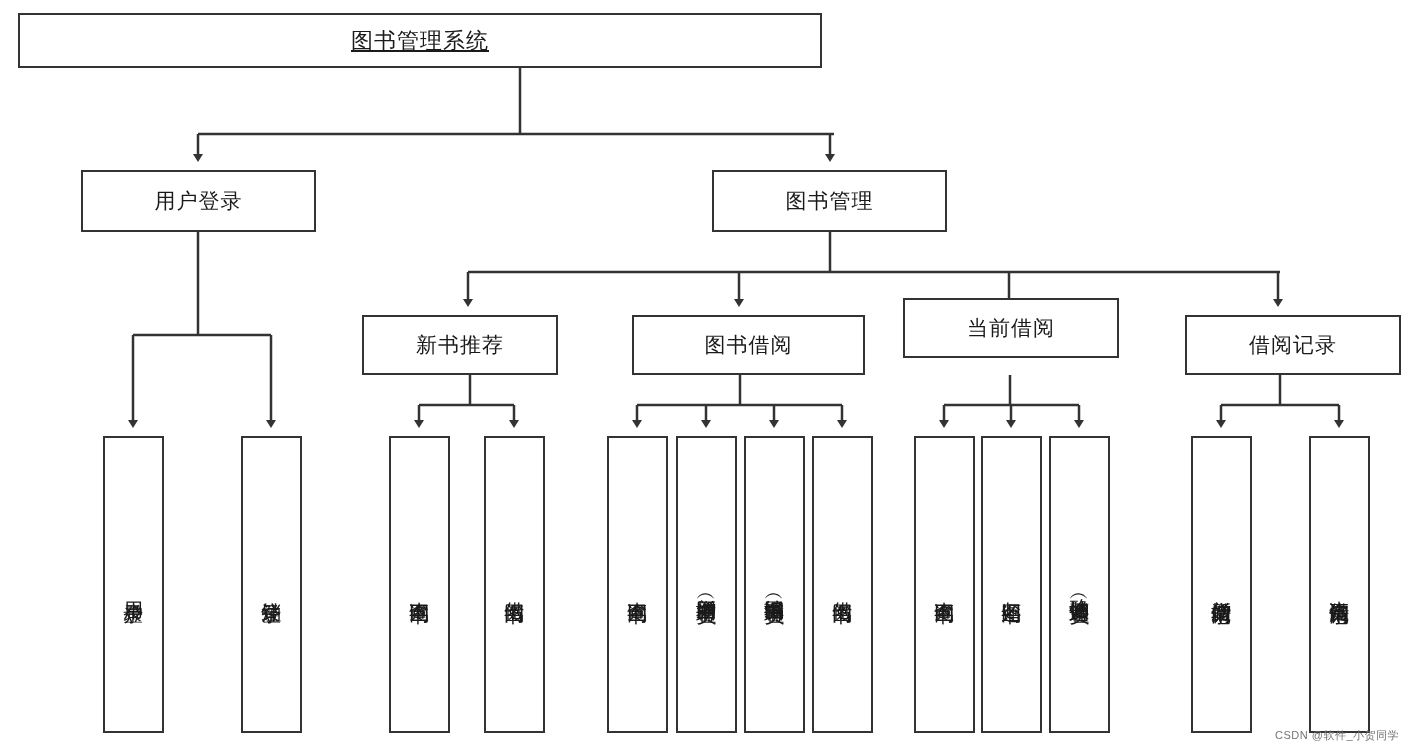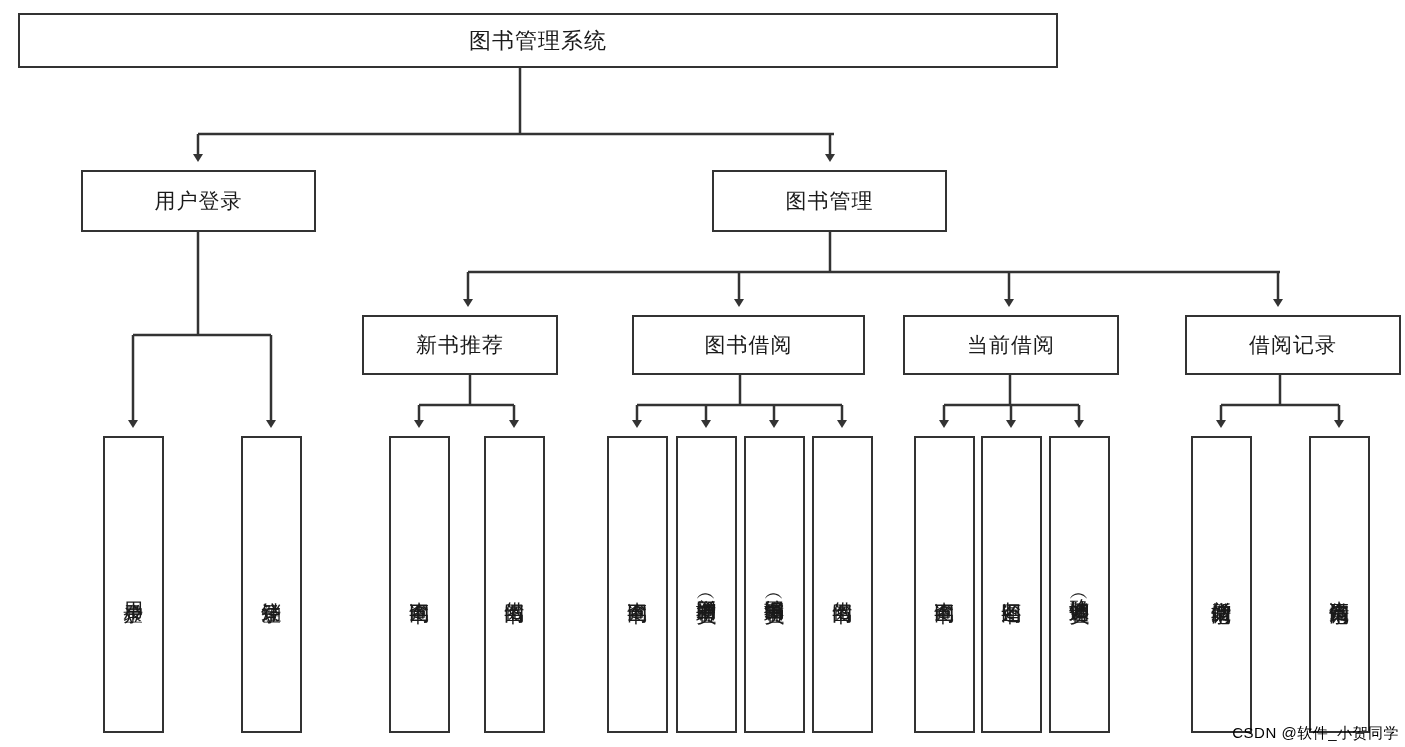--- a/index.html
+++ b/index.html
@@ -124,7 +124,7 @@
     </g>
   </svg>
 
-  <div class="node h root" style="left:18px; top:13px; width:1040px; height:55px;">图书管理系统</div>
+  <div class="node h root" style="left:18px; top:13px; width:804px; height:55px;text-decoration:underline;">图书管理系统</div>
 
   <div class="node h" style="left:81px; top:170px; width:235px; height:62px;">用户登录</div>
   <div class="node h" style="left:712px; top:170px; width:235px; height:62px;">图书管理</div>

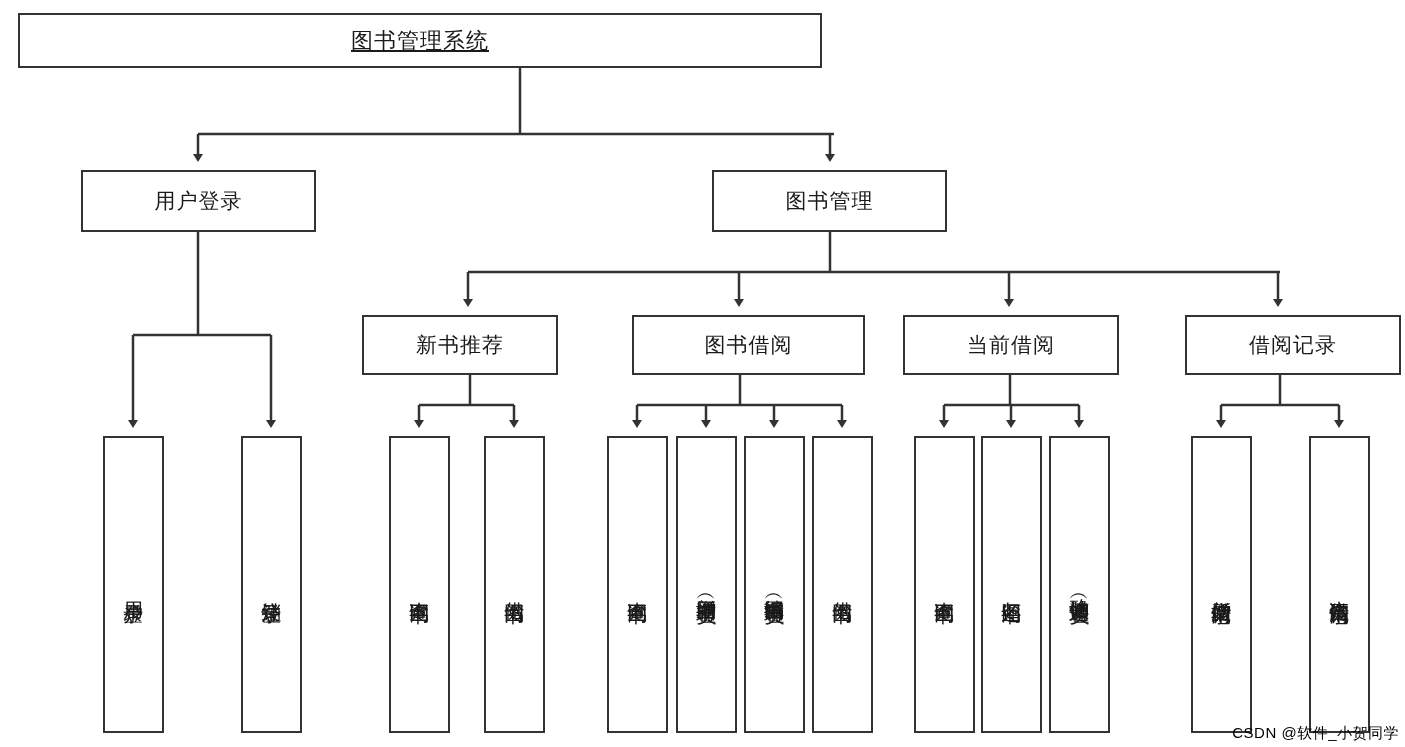--- a/index.html
+++ b/index.html
@@ -131,7 +131,7 @@
 
   <div class="node h" style="left:362px; top:315px; width:196px; height:60px;">新书推荐</div>
   <div class="node h" style="left:632px; top:315px; width:233px; height:60px;">图书借阅</div>
-  <div class="node h" style="left:903px; top:315px; width:216px; height:60px;">当前借阅</div>
+  <div class="node h" style="left:903px; top:298px; width:216px; height:60px;">当前借阅</div>
   <div class="node h" style="left:1172px; top:315px; width:216px; height:60px;margin-left:13px;">借阅记录</div>
 
   <div class="node v" style="left:103px; top:436px; width:61px; height:297px;">

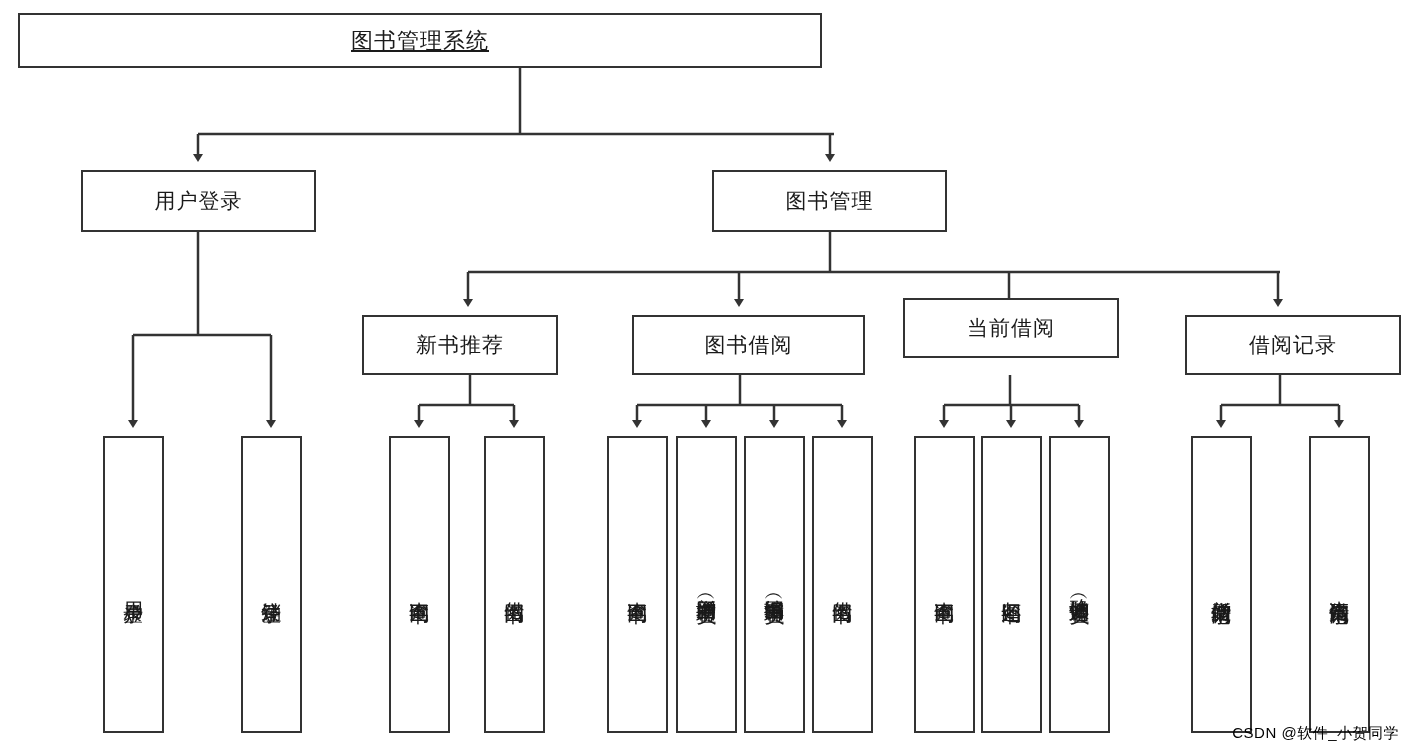--- a/index.html
+++ b/index.html
@@ -62,8 +62,8 @@
     position: absolute;
     right: 6px;
     bottom: 4px;
-    font-size: 15px;
-    color: #000000;
+    font-size: 11px;
+    color: #737373;
     letter-spacing: 0.5px;
     white-space: nowrap;
     user-select: none;

